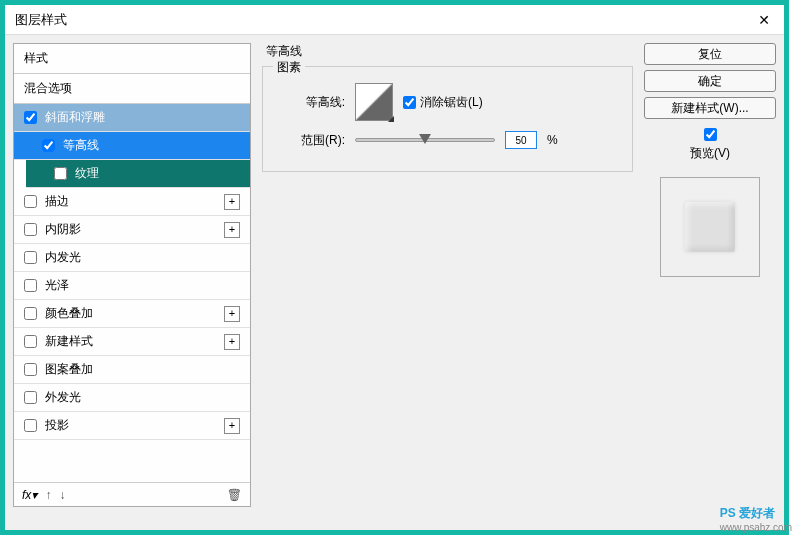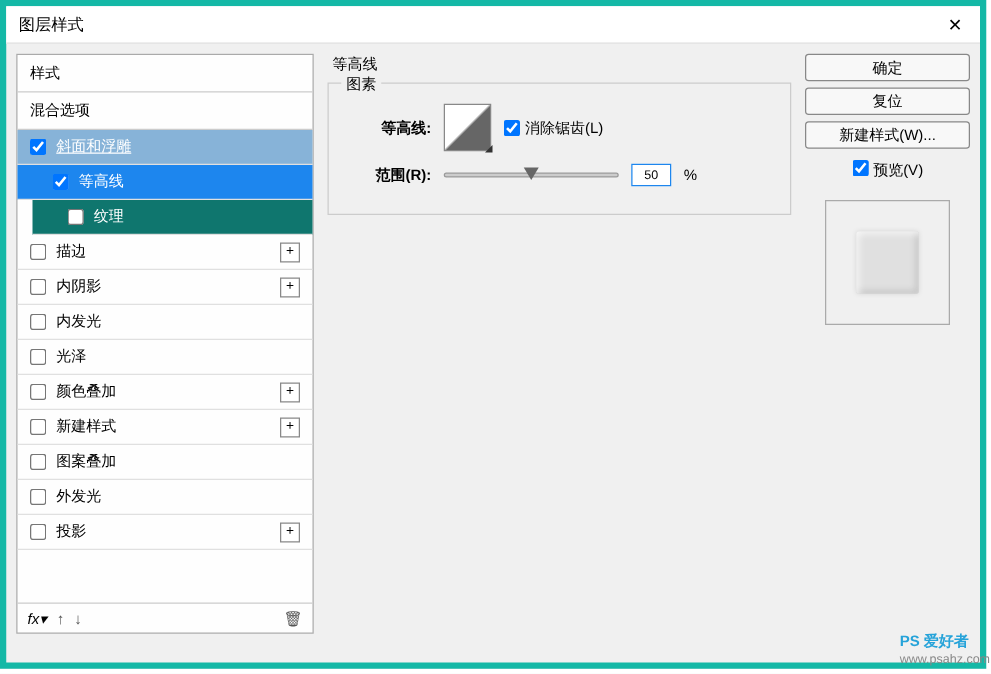--- a/index.html
+++ b/index.html
@@ -154,8 +154,8 @@
     </div>
 
     <div class="right-section">
+      <div class="right-btn">复位</div>
       <div class="right-btn">确定</div>
-      <div class="right-btn">复位</div>
       <div class="right-btn"><span>新建样式(W)...</span></div>
       <div class="preview-check">
         <input type="checkbox" checked="" style="">

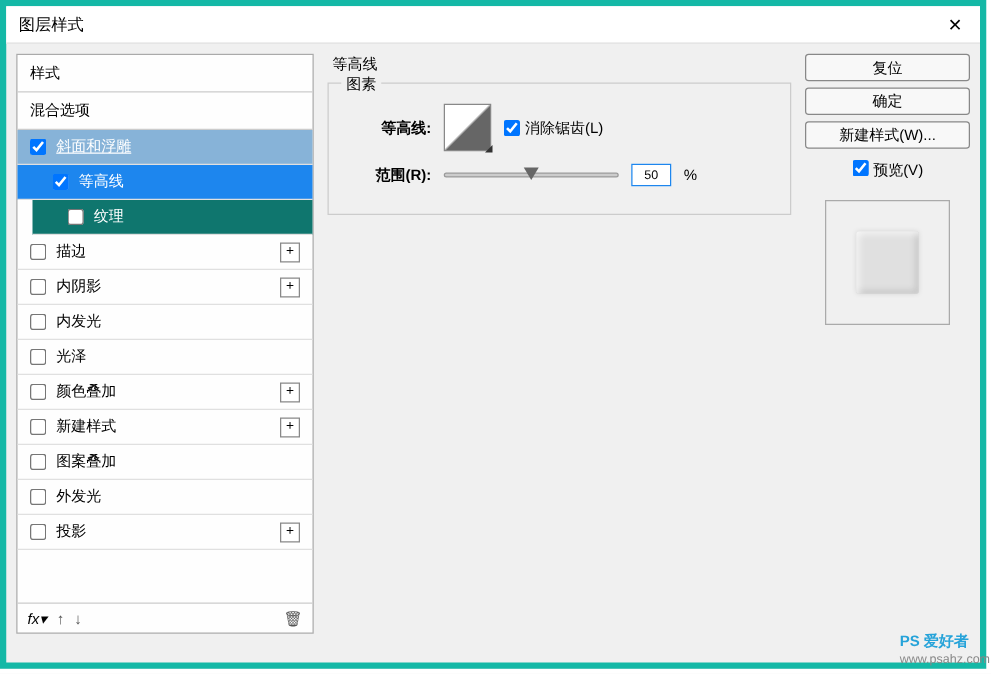--- a/index.html
+++ b/index.html
@@ -31,7 +31,7 @@
     .sub-group { border: 1px solid #ccc; border-radius: 0; padding: 16px 12px 12px 12px; position: relative; margin-top: 6px; }
     .sub-title { position: absolute; top: -8px; left: 10px; background: #f0f0f0; padding: 0 4px; font-size: 12px; }
     .row { display: flex; align-items: center; margin-bottom: 10px; gap: 10px; }
-    .row-label { width: 70px; text-align: right; font-weight: bold; }
+    .row-label { width: 70px; text-align: right; }
     .contour-preview { width: 38px; height: 38px; border: 1px solid #888; background: linear-gradient(135deg, #fff 0%, #fff 48%, #666 52%, #666 100%); cursor: pointer; position: relative; }
     .contour-preview::after { content: ""; position: absolute; right: -2px; bottom: -2px; width: 0; height: 0; border-left: 6px solid transparent; border-bottom: 6px solid #333; }
     .checkbox-label { display: flex; align-items: center; gap: 4px; }

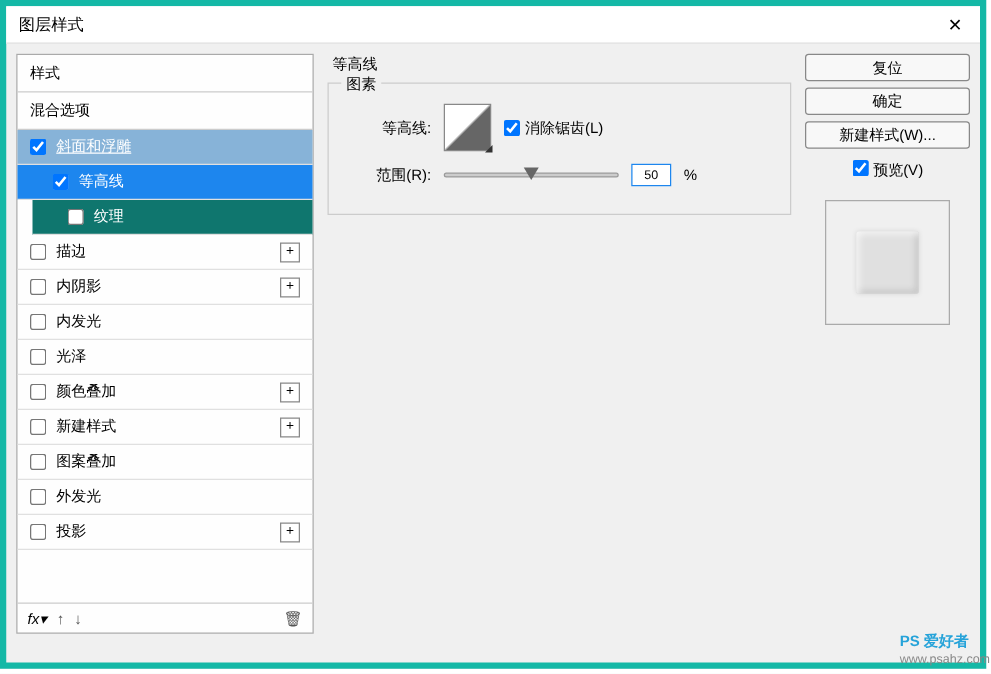--- a/index.html
+++ b/index.html
@@ -16,7 +16,7 @@
     .style-item input[type="checkbox"] { margin-right: 8px; }
     .style-item .label { flex: 1; }
     .style-item .plus-btn { width: 16px; height: 16px; border: 1px solid #888; display: flex; align-items: center; justify-content: center; font-size: 11px; line-height: 1; cursor: pointer; background: #fff; }
-    .style-item.selected-1 { background: #87b3d8; color: #fff; text-decoration: underline; }
+    .style-item.selected-1 { background: #87b3d8; color: #fff; }
     .style-item.selected-2 { background: #1d86ee; color: #fff; }
     .style-item.selected-3 { background: #0f766e; color: #fff; margin-left: 12px; }
     .style-item.indent { padding-left: 28px; }

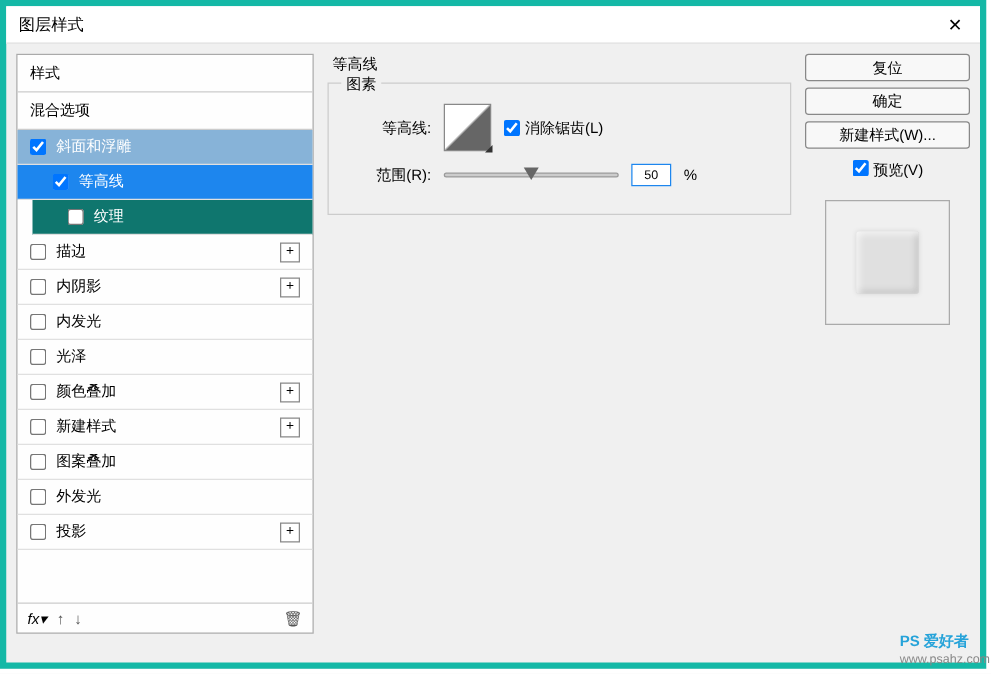--- a/index.html
+++ b/index.html
@@ -41,7 +41,7 @@
     .num-input { width: 32px; height: 18px; border: 1px solid #1d86ee; text-align: center; font-size: 10px; background: #fff; }
     .right-section { width: 132px; display: flex; flex-direction: column; gap: 5px; }
     .right-btn { height: 22px; border: 1px solid #888; background: #f8f8f8; border-radius: 3px; cursor: pointer; text-align: center; line-height: 20px; }
-    .preview-check { display: flex; align-items: flex-start; justify-content: center; gap: 4px; margin-top: 4px; }
+    .preview-check { display: flex; align-items: center; justify-content: center; gap: 4px; margin-top: 4px; flex-direction: column; }
     .preview-box { width: 100px; height: 100px; border: 1px solid #aaa; background: #f0f0f0; margin: 10px auto 0 auto; display: flex; align-items: center; justify-content: center; }
     .preview-inner { width: 50px; height: 50px; background: #e0e0e0; box-shadow: inset 2px 2px 6px rgba(255,255,255,0.8), inset -2px -2px 6px rgba(0,0,0,0.15), 0 0 4px rgba(0,0,0,0.1); border-radius: 2px; }
     .watermark { position: absolute; bottom: 6px; right: 1px; color: #26a3d9; font-size: 15px; font-weight: bold; display: flex; align-items: center; gap: 4px; }

